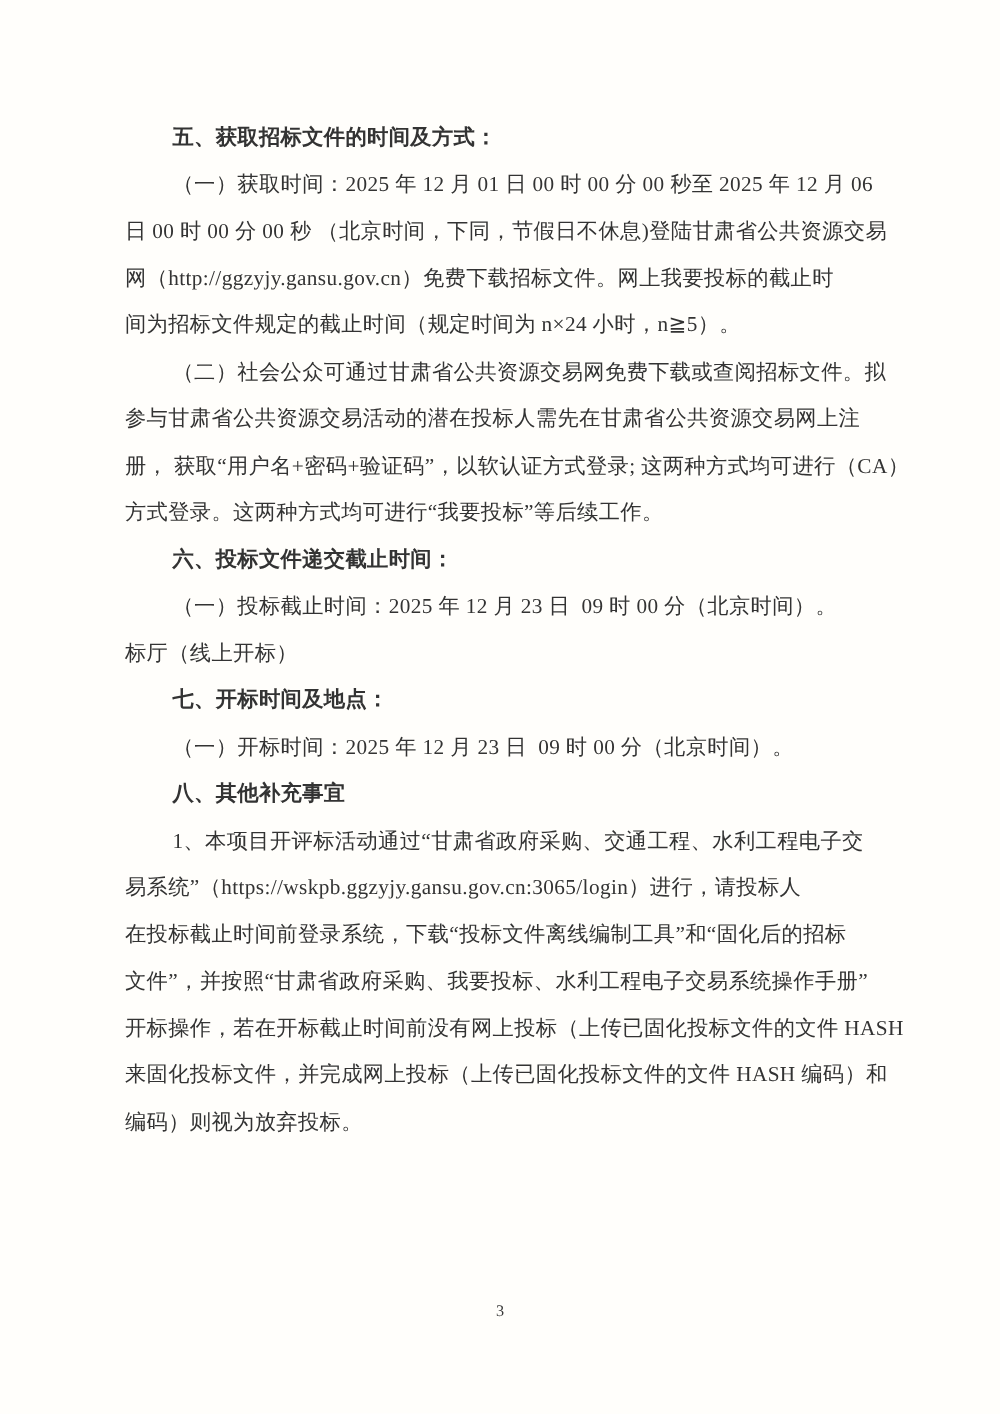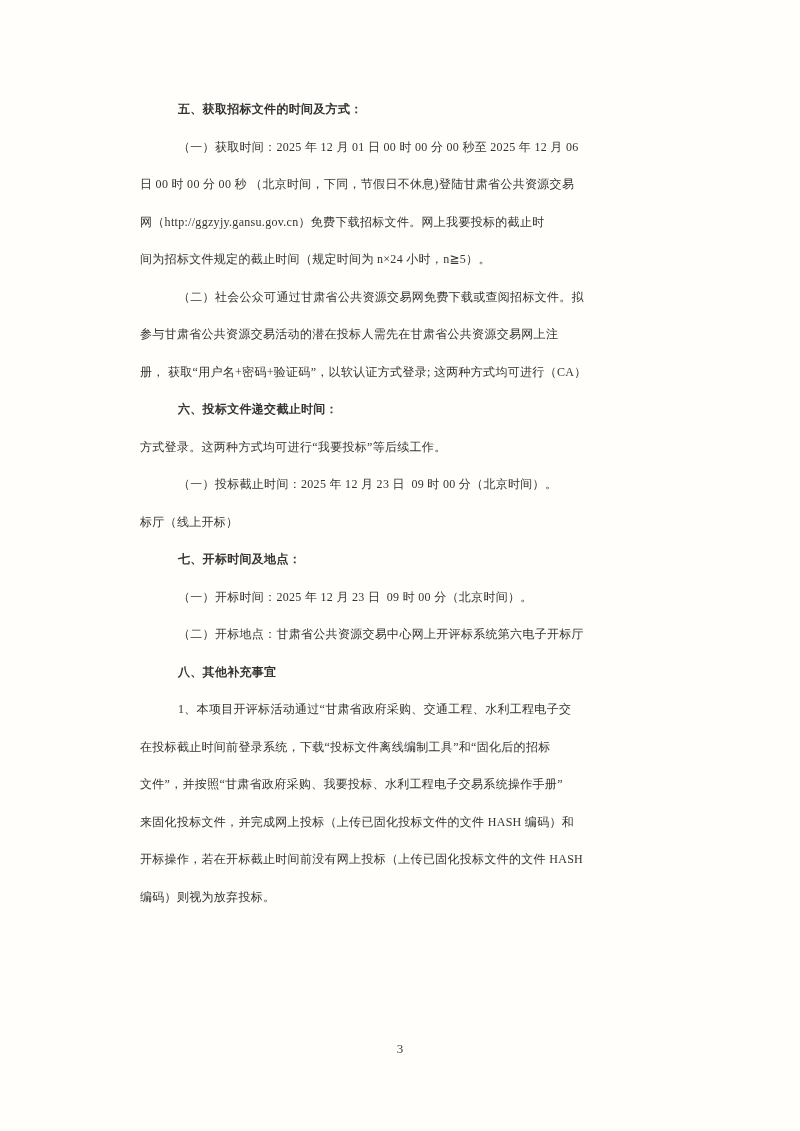--- a/index.html
+++ b/index.html
@@ -24,12 +24,11 @@
     width: 610px;
   }
   .line {
-    font-size: 12px;
+    font-size: 17px;
     line-height: 37.5px;
     height: 37.5px;
     white-space: pre;
     letter-spacing: 0.3px;
-    margin-left: 40px;
   }
   .heading {
     font-weight: bold;

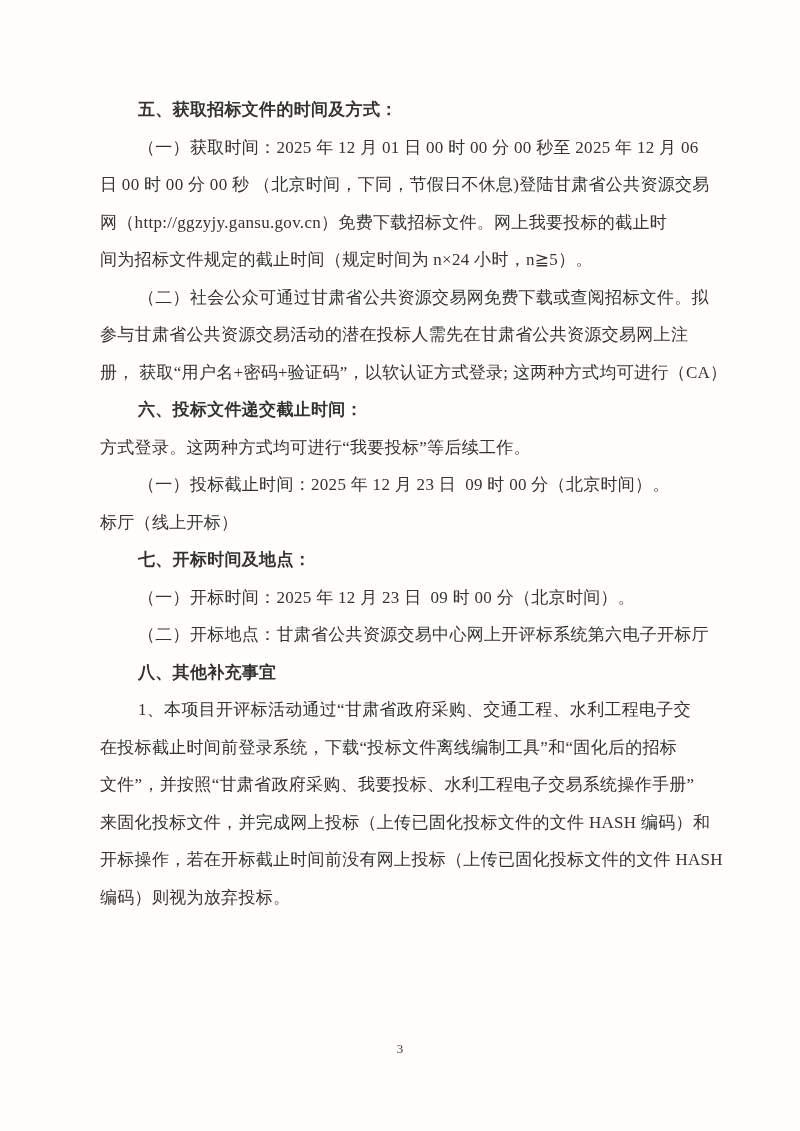--- a/index.html
+++ b/index.html
@@ -61,8 +61,8 @@
       <div class="line first">（二）社会公众可通过甘肃省公共资源交易网免费下载或查阅招标文件。拟</div>
       <div class="line full">参与甘肃省公共资源交易活动的潜在投标人需先在甘肃省公共资源交易网上注</div>
       <div class="line full">册， 获取“用户名+密码+验证码”，以软认证方式登录; 这两种方式均可进行（CA）</div>
+      <div class="line last">方式登录。这两种方式均可进行“我要投标”等后续工作。</div>
       <div class="line heading">六、投标文件递交截止时间：</div>
-      <div class="line last">方式登录。这两种方式均可进行“我要投标”等后续工作。</div>
       <div class="line first">（一）投标截止时间：2025 年 12 月 23 日  09 时 00 分（北京时间）。</div>
       <div class="line last">标厅（线上开标）</div>
       <div class="line heading">七、开标时间及地点：</div>

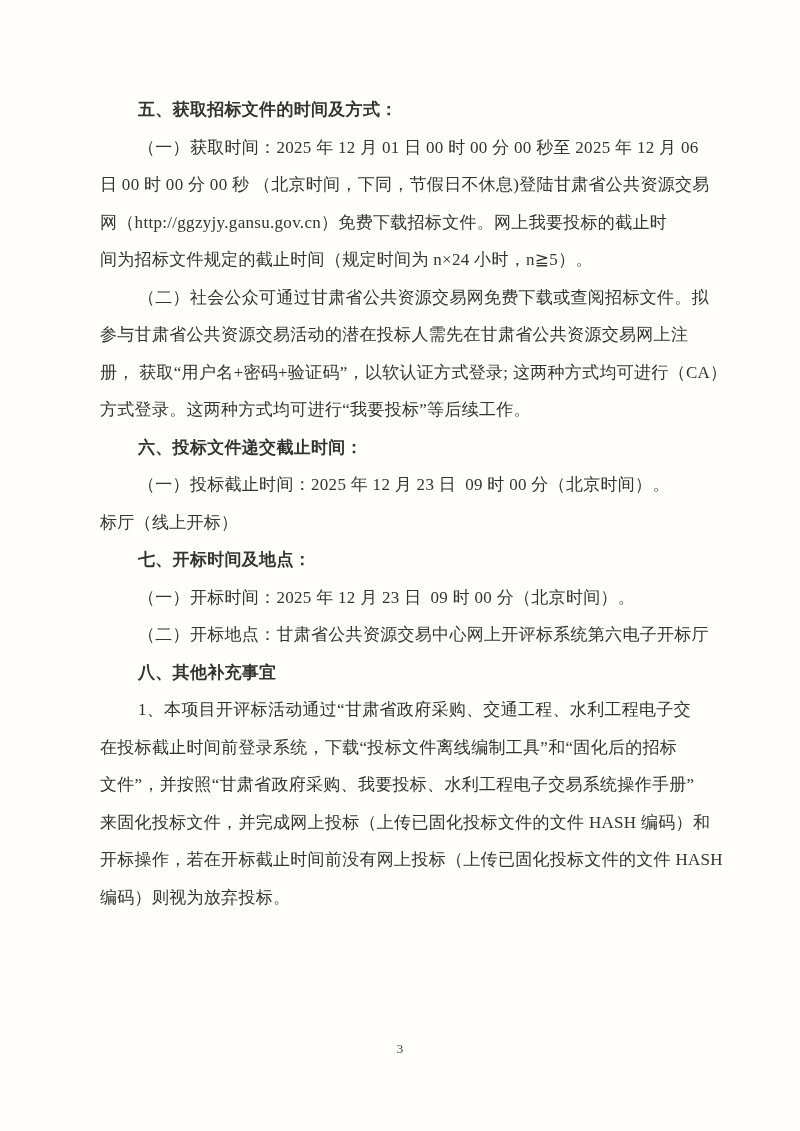--- a/index.html
+++ b/index.html
@@ -67,7 +67,6 @@
       <div class="line last">标厅（线上开标）</div>
       <div class="line heading">七、开标时间及地点：</div>
       <div class="line first">（一）开标时间：2025 年 12 月 23 日  09 时 00 分（北京时间）。</div>
-      <div class="line first">（二）开标地点：甘肃省公共资源交易中心网上开评标系统第六电子开标厅</div>
       <div class="line heading">八、其他补充事宜</div>
       <div class="line first">1、本项目开评标活动通过“甘肃省政府采购、交通工程、水利工程电子交</div>
       <div class="line full">在投标截止时间前登录系统，下载“投标文件离线编制工具”和“固化后的招标</div>

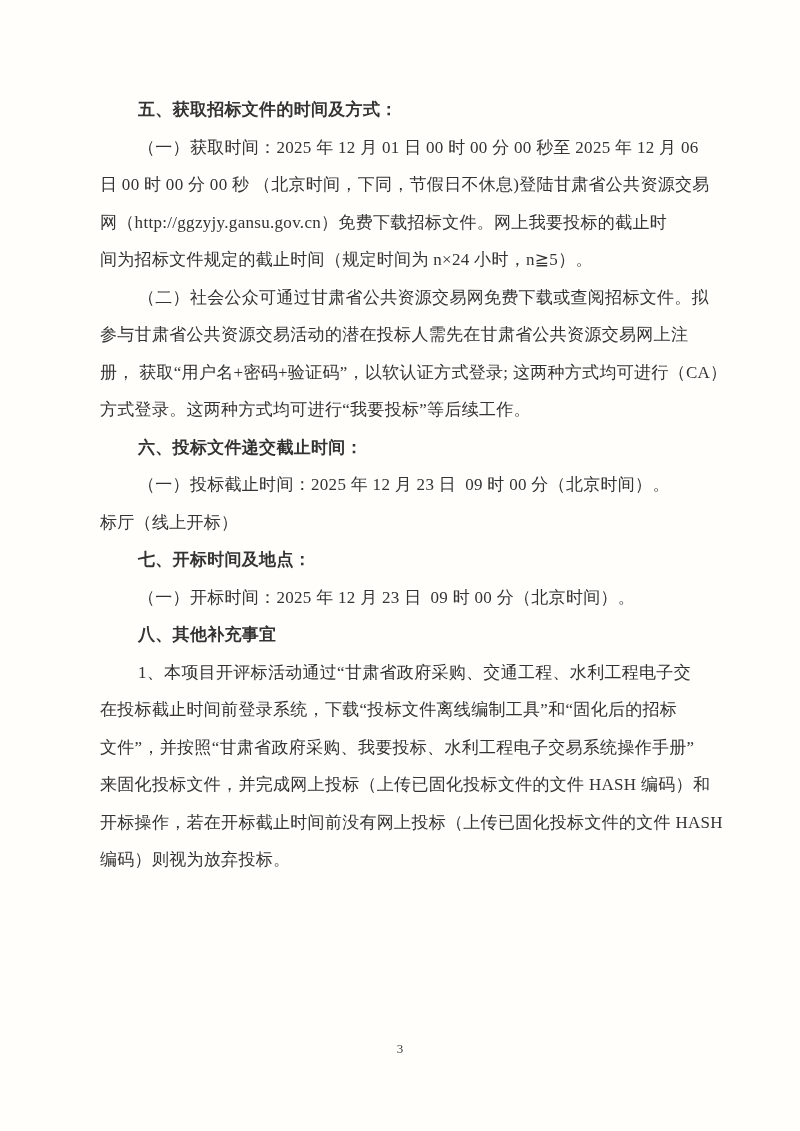--- a/index.html
+++ b/index.html
@@ -69,6 +69,7 @@
       <div class="line first">（一）开标时间：2025 年 12 月 23 日  09 时 00 分（北京时间）。</div>
       <div class="line heading">八、其他补充事宜</div>
       <div class="line first">1、本项目开评标活动通过“甘肃省政府采购、交通工程、水利工程电子交</div>
+      <div class="line full">易系统”（https://wskpb.ggzyjy.gansu.gov.cn:3065/login）进行，请投标人</div>
       <div class="line full">在投标截止时间前登录系统，下载“投标文件离线编制工具”和“固化后的招标</div>
       <div class="line full">文件”，并按照“甘肃省政府采购、我要投标、水利工程电子交易系统操作手册”</div>
       <div class="line full">来固化投标文件，并完成网上投标（上传已固化投标文件的文件 HASH 编码）和</div>

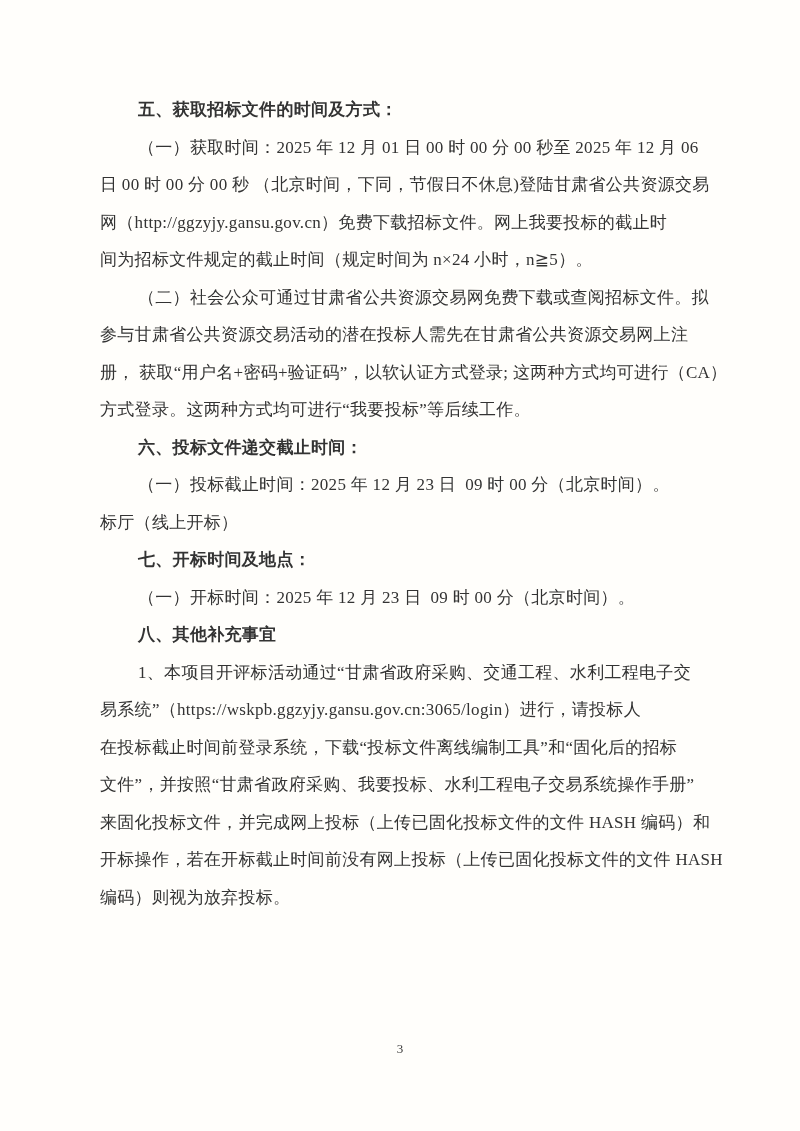--- a/index.html
+++ b/index.html
@@ -72,8 +72,8 @@
       <div class="line full">易系统”（https://wskpb.ggzyjy.gansu.gov.cn:3065/login）进行，请投标人</div>
       <div class="line full">在投标截止时间前登录系统，下载“投标文件离线编制工具”和“固化后的招标</div>
       <div class="line full">文件”，并按照“甘肃省政府采购、我要投标、水利工程电子交易系统操作手册”</div>
+      <div class="line full">开标操作，若在开标截止时间前没有网上投标（上传已固化投标文件的文件 HASH</div>
       <div class="line full">来固化投标文件，并完成网上投标（上传已固化投标文件的文件 HASH 编码）和</div>
-      <div class="line full">开标操作，若在开标截止时间前没有网上投标（上传已固化投标文件的文件 HASH</div>
       <div class="line last">编码）则视为放弃投标。</div>
     </div>
   <div class="page-number">3</div>

